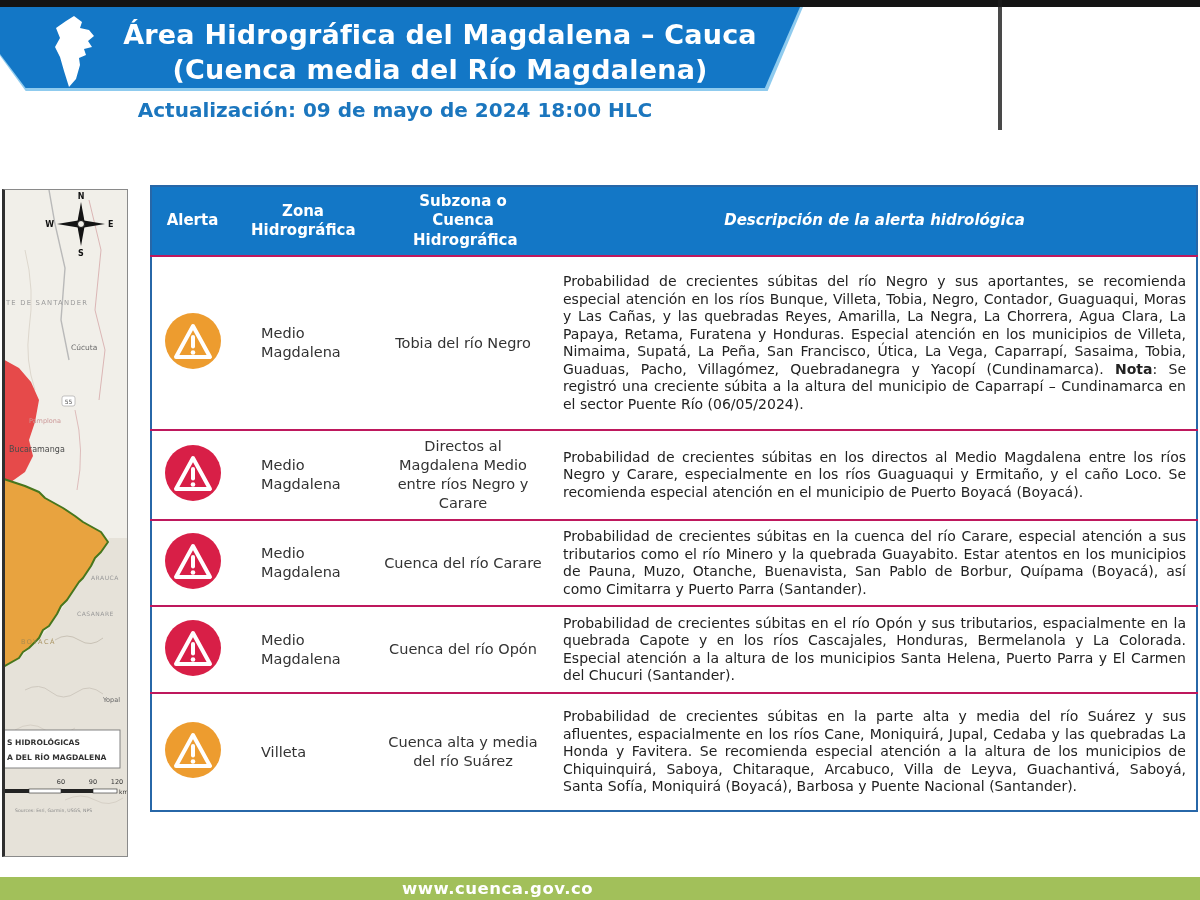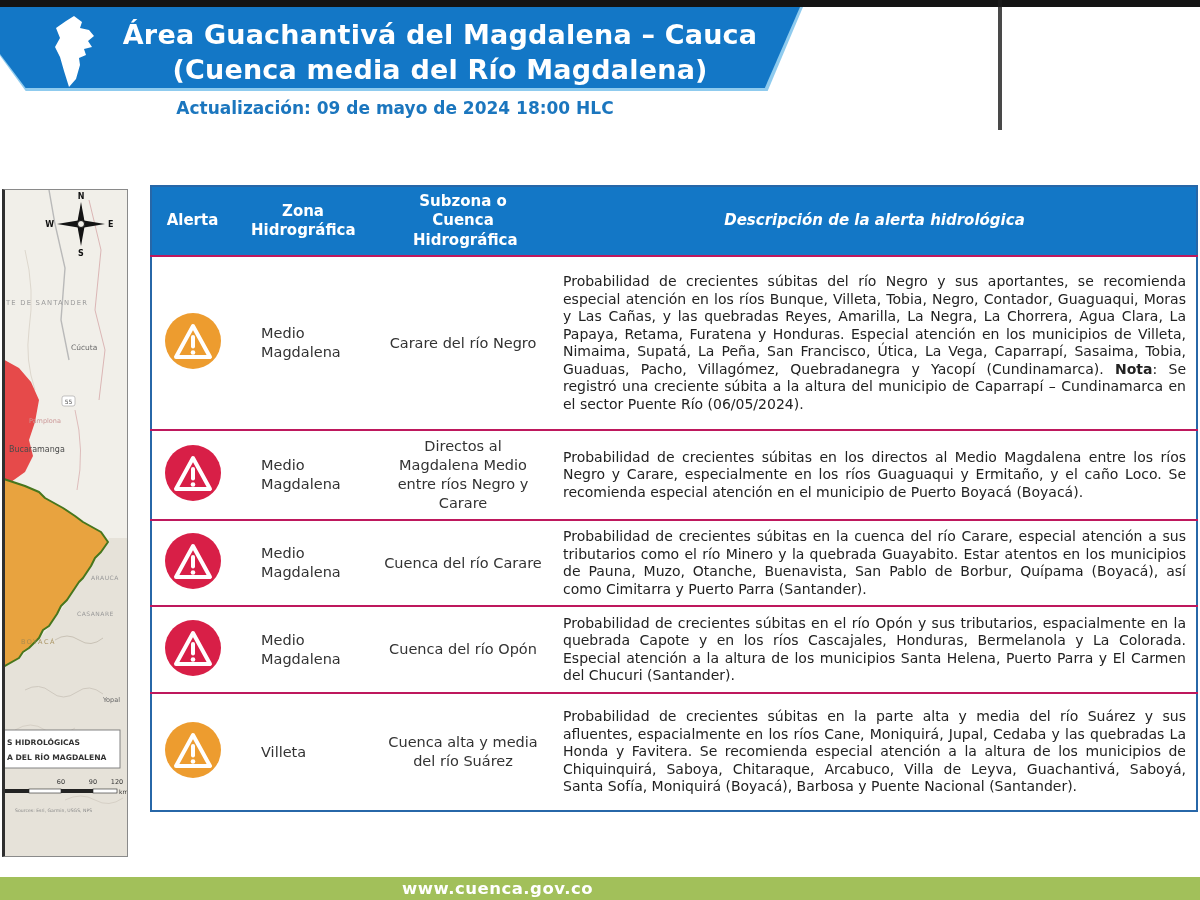--- a/index.html
+++ b/index.html
@@ -75,7 +75,7 @@
       <path d="M30 6 L38 1 L46 7 L44 13 L53 15 L58 21 L52 26 L56 32 L48 34 L50 40 L43 43 L44 50 L40 64 L33 72 L28 56 L24 42 L19 32 L24 23 L20 13 Z" fill="#ffffff"></path>
     </svg>
     <div class="banner-title">
-      <div>Área Guachantivá del Magdalena – Cauca</div>
+      <div>Área Hidrográfica del Magdalena – Cauca</div>
       <div>(Cuenca media del Río Magdalena)</div>
     </div>
   </div>

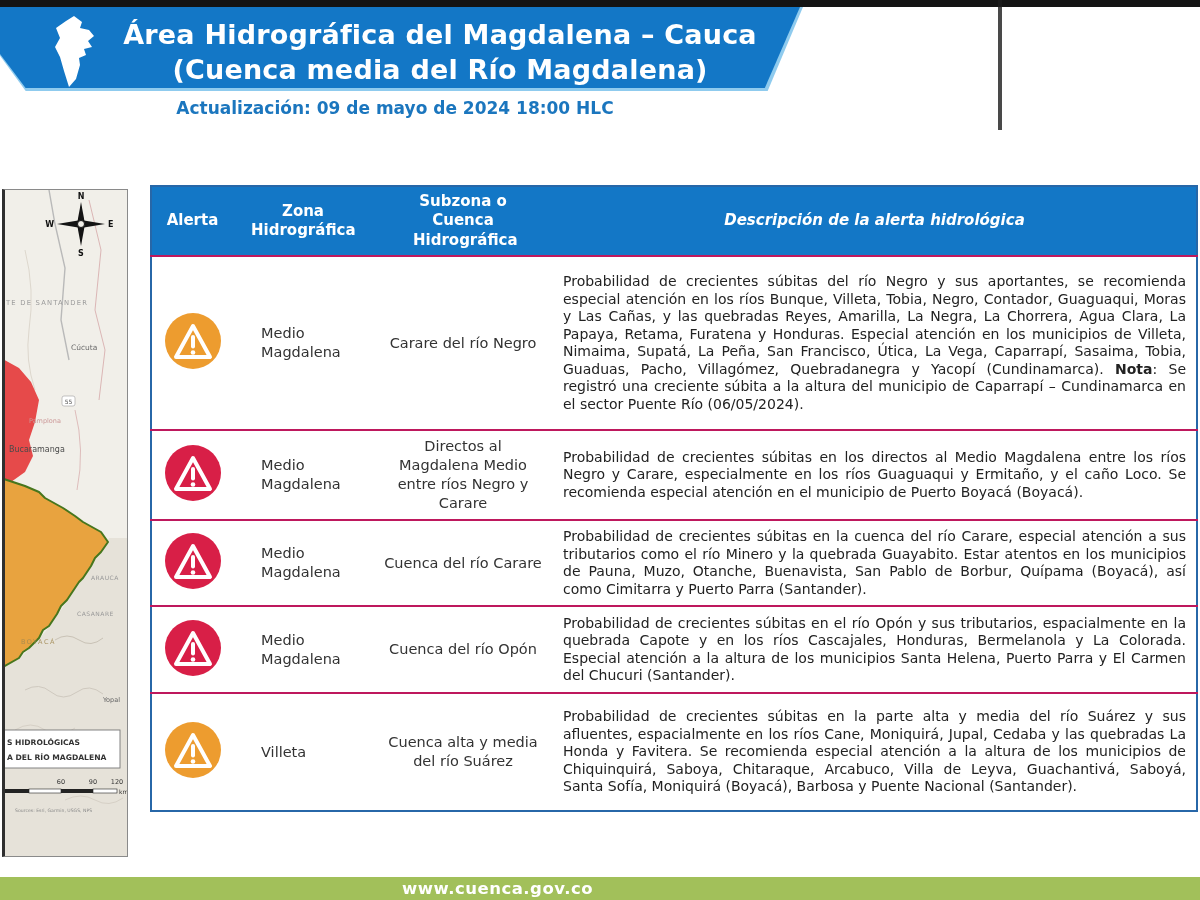--- a/index.html
+++ b/index.html
@@ -24,7 +24,7 @@
   .logo-name{color:#2d9f43;font-weight:bold;font-size:21px;letter-spacing:3px;margin-top:-2px;}
 
   .update-line{position:absolute;left:0;top:98px;width:790px;text-align:center;color:#1b76be;
-    font-weight:bold;font-size:17px;}
+    font-weight:bold;font-size:20px;}
 
   
   .map-panel{position:absolute;left:2px;top:189px;width:122px;height:666px;background:#f3f1ed;

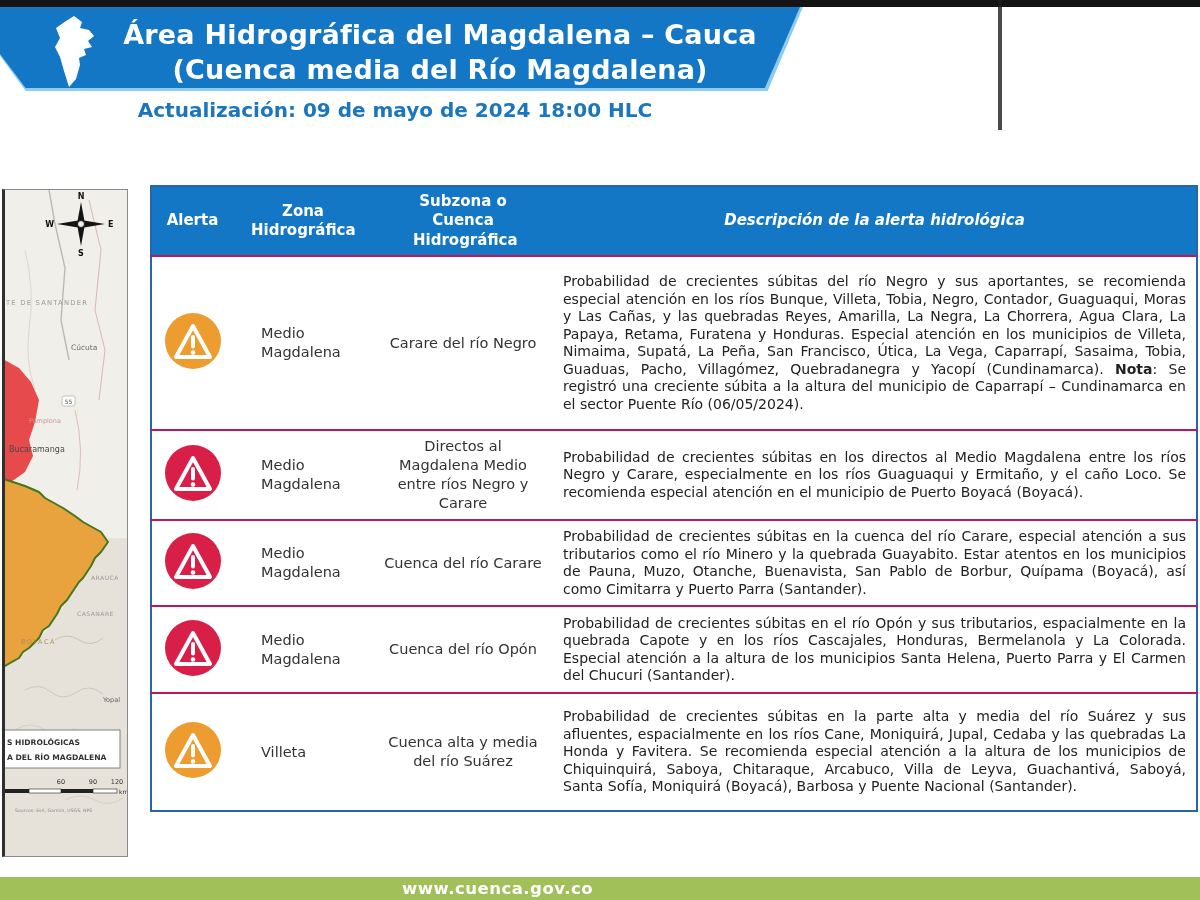--- a/index.html
+++ b/index.html
@@ -169,7 +169,7 @@
                 <circle cx="28" cy="39.5" r="2.3" fill="#fff"></circle>
               </svg></span></td>
       <td class="c-zona">Medio Magdalena</td>
-      <td class="c-sub">Carare del río Negro</td>
+      <td class="c-sub">Tobia del río Negro</td>
       <td class="c-desc"><span>Probabilidad de crecientes súbitas del río Negro y sus aportantes, se recomienda especial atención en los ríos Bunque, Villeta, Tobia, Negro, Contador, Guaguaqui, Moras y Las Cañas, y las quebradas Reyes, Amarilla, La Negra, La Chorrera, Agua Clara, La Papaya, Retama, Furatena y Honduras. Especial atención en los municipios de Villeta, Nimaima, Supatá, La Peña, San Francisco, Útica, La Vega, Caparrapí, Sasaima, Tobia, Guaduas, Pacho, Villagómez, Quebradanegra y Yacopí (Cundinamarca). </span><span class="b">Nota</span><span>: Se registró una creciente súbita a la altura del municipio de Caparrapí – Cundinamarca en el sector Puente Río (06/05/2024).</span></td>
     </tr>
 

